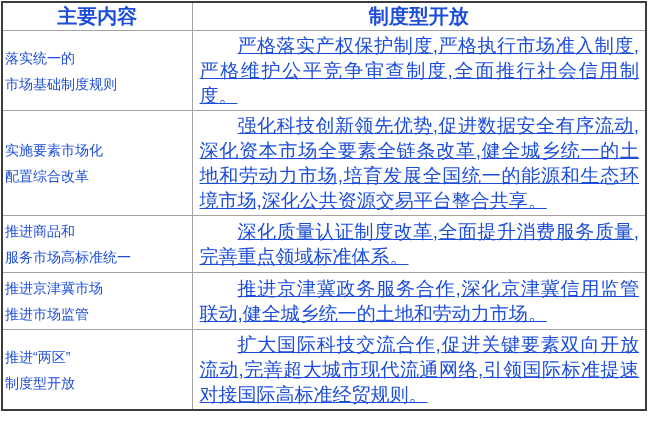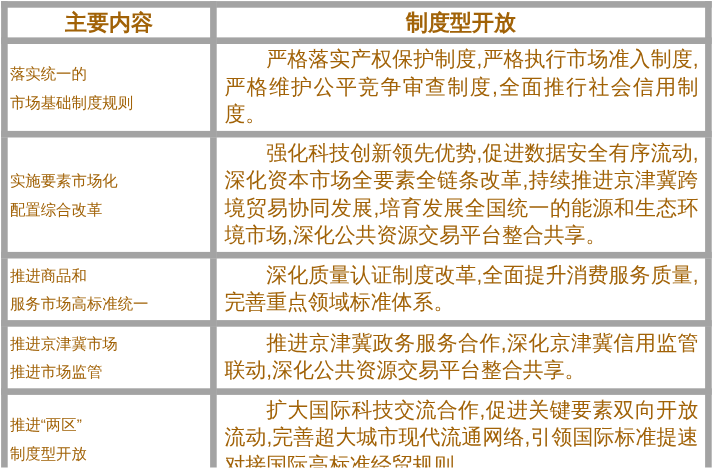--- a/index.html
+++ b/index.html
@@ -29,8 +29,8 @@
   }
   .policy-table th,
   .policy-table td {
-    border: 6px solid #a3a3a3;
-    color: #a16207;
+    border: 1px solid #a3a3a3;
+    color: #1d4ed8;
     overflow: hidden;
   }
   .policy-table th {

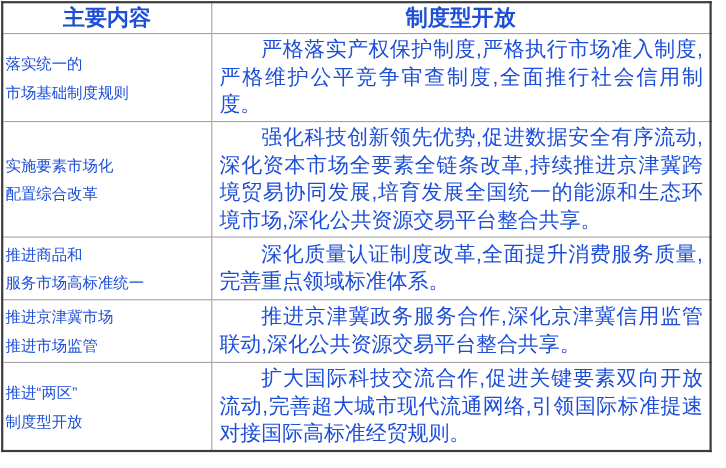--- a/index.html
+++ b/index.html
@@ -58,6 +58,7 @@
     vertical-align: middle;
     text-indent: 2em;
     padding: 2px 6px 2px 7px;
+    text-decoration: underline;
   }
   tr.r1 { height: 57px; }
   tr.r2 { height: 99px; }

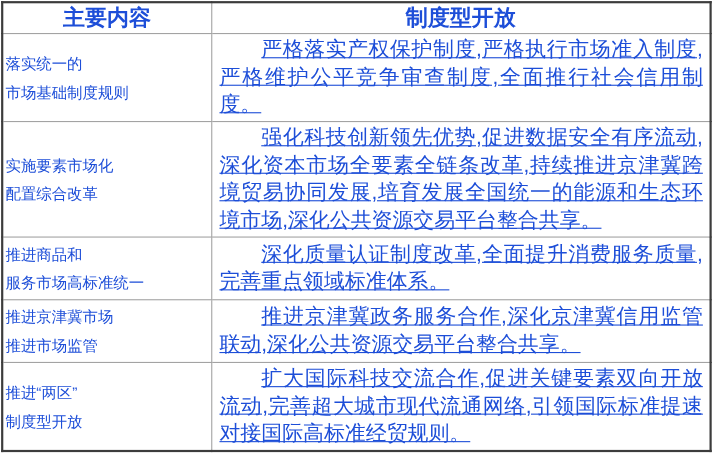--- a/index.html
+++ b/index.html
@@ -91,7 +91,7 @@
       <tr class="r2">
         <td class="cell-left">实施要素市场化
 配置综合改革</td>
-        <td class="cell-right">强化科技创新领先优势,促进数据安全有序流动,深化资本市场全要素全链条改革,持续推进京津冀跨境贸易协同发展,培育发展全国统一的能源和生态环境市场,深化公共资源交易平台整合共享。</td>
+        <td class="cell-right">强化科技创新领先优势,促进数据安全有序流动,深化资本市场全要素全链条改革,健全城乡统一的土地和劳动力市场,培育发展全国统一的能源和生态环境市场,深化公共资源交易平台整合共享。</td>
       </tr>
       <tr class="r3">
         <td class="cell-left">推进商品和

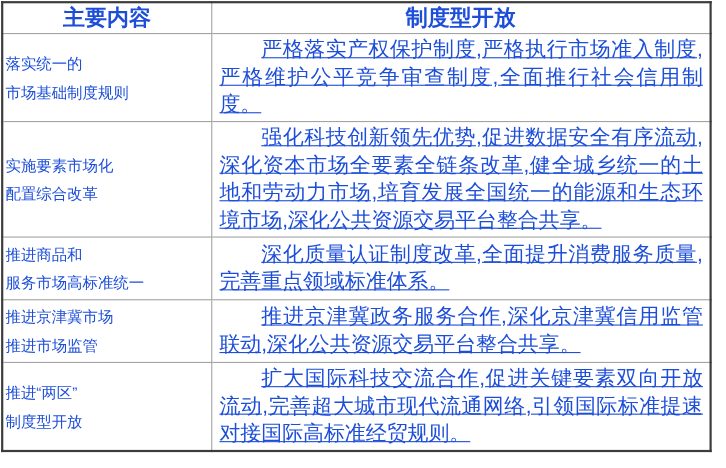--- a/index.html
+++ b/index.html
@@ -101,7 +101,7 @@
       <tr class="r5">
         <td class="cell-left">推进京津冀市场
 推进市场监管</td>
-        <td class="cell-right">推进京津冀政务服务合作,深化京津冀信用监管联动,深化公共资源交易平台整合共享。</td>
+        <td class="cell-right">推进京津冀政务服务合作,深化京津冀信用监管联动,健全城乡统一的土地和劳动力市场。</td>
       </tr>
       <tr class="r6">
         <td class="cell-left">推进“两区”

